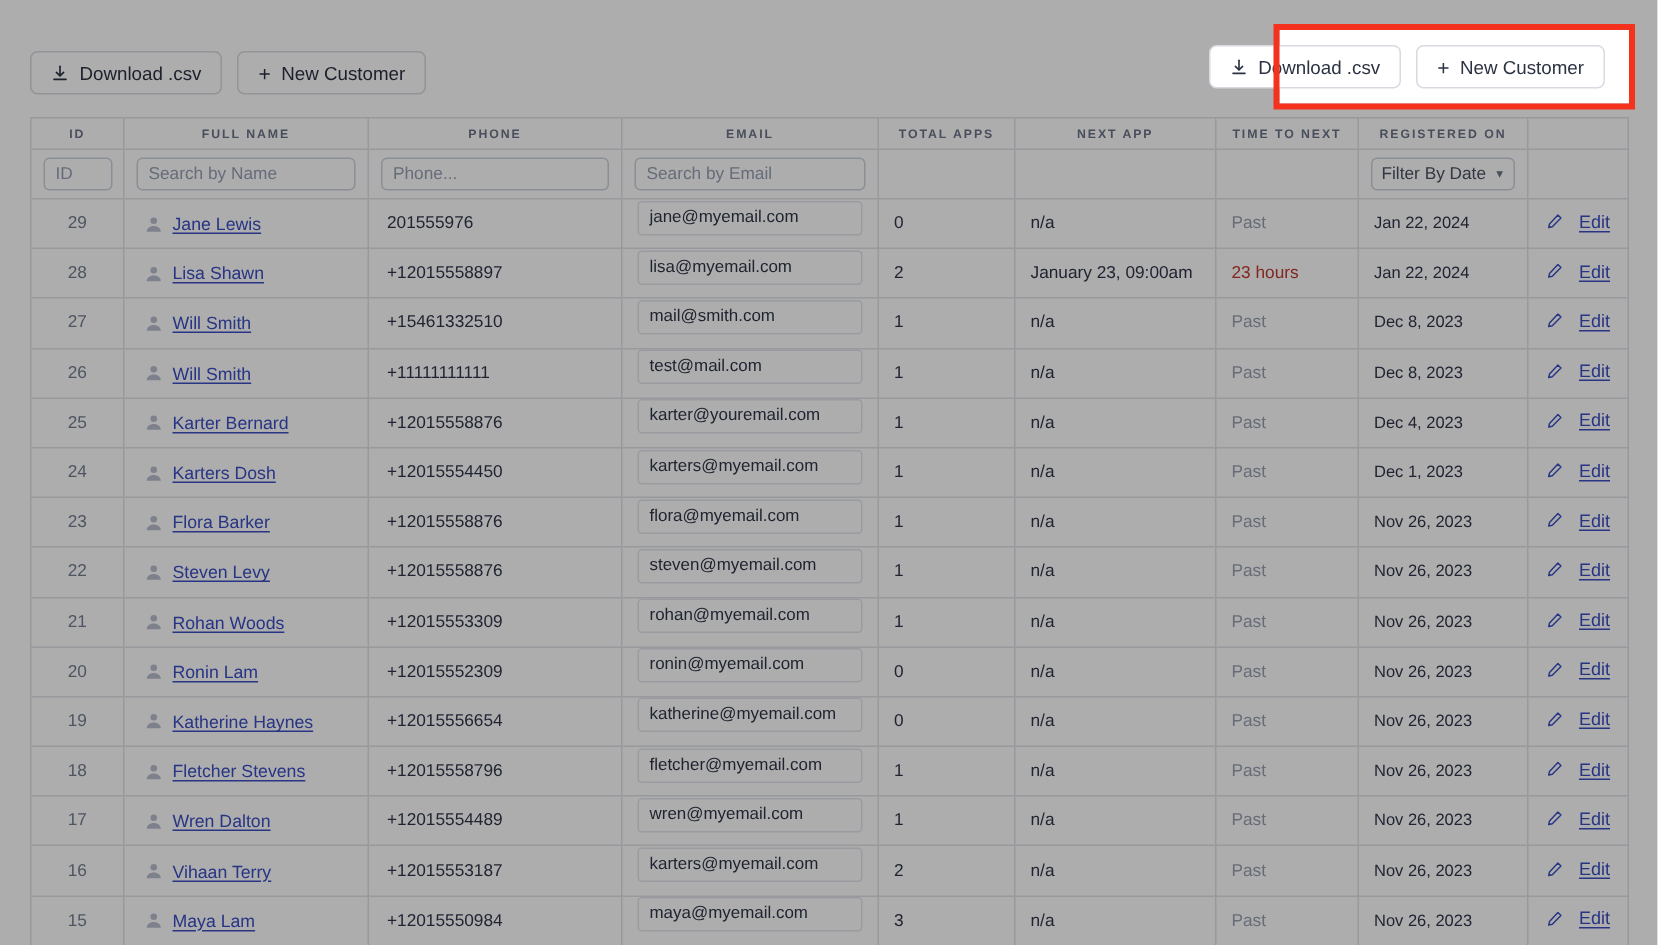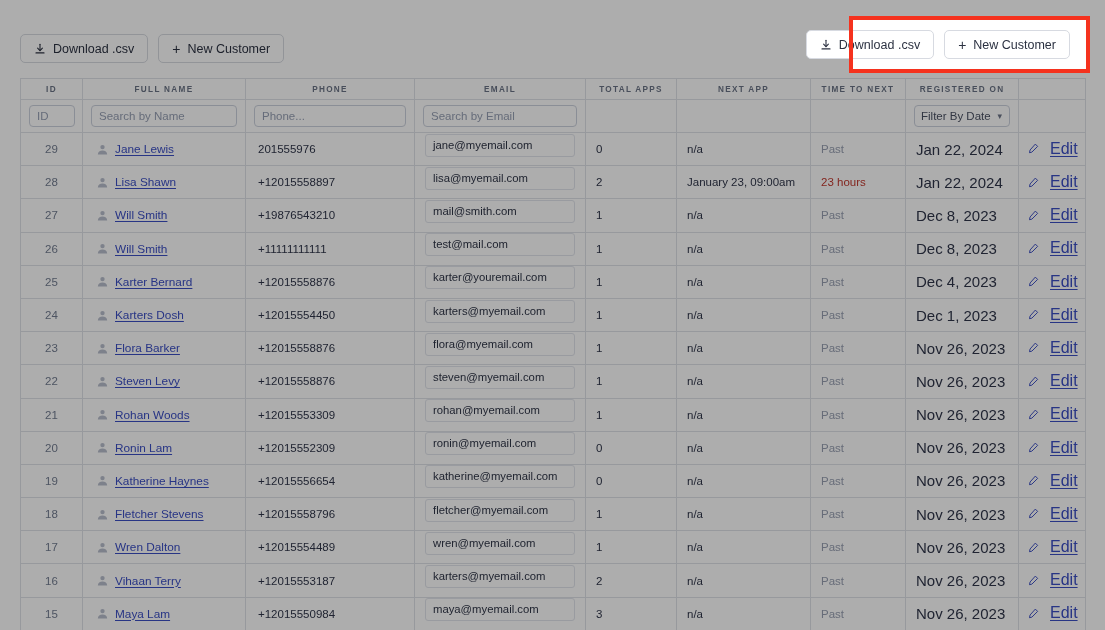--- a/index.html
+++ b/index.html
@@ -112,7 +112,7 @@
   .cell-time { font-size: 11.5px; padding-left: 10px !important; }
   .time-past { color: #98a0b2; }
   .time-soon { color: #c2392f; }
-  .cell-reg { font-size: 15px; color: #30364a; padding-left: 10px !important; }
+  .cell-reg { font-size: 11px; color: #30364a; padding-left: 10px !important; }
   .cell-edit { text-align: center; }
   .edit-link {
     display: inline-flex; align-items: center; gap: 11px;

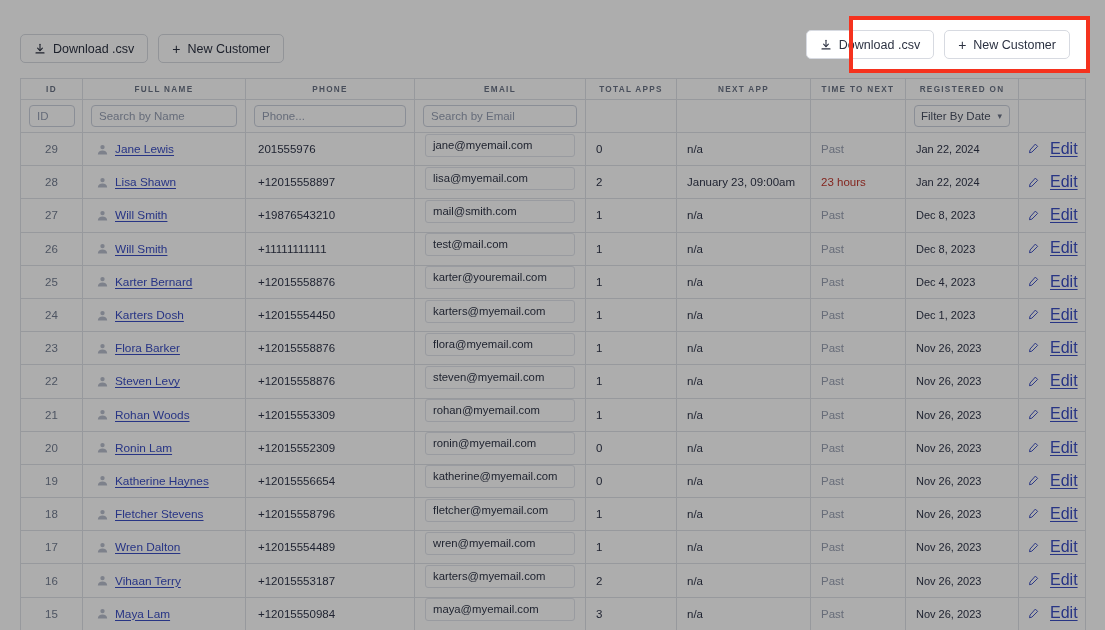--- a/index.html
+++ b/index.html
@@ -116,7 +116,7 @@
   .cell-edit { text-align: center; }
   .edit-link {
     display: inline-flex; align-items: center; gap: 11px;
-    font-size: 16px; color: #3b4ec4;
+    font-size: 12px; color: #3b4ec4;
     text-decoration: underline; text-underline-offset: 2px;
     cursor: pointer;
   }

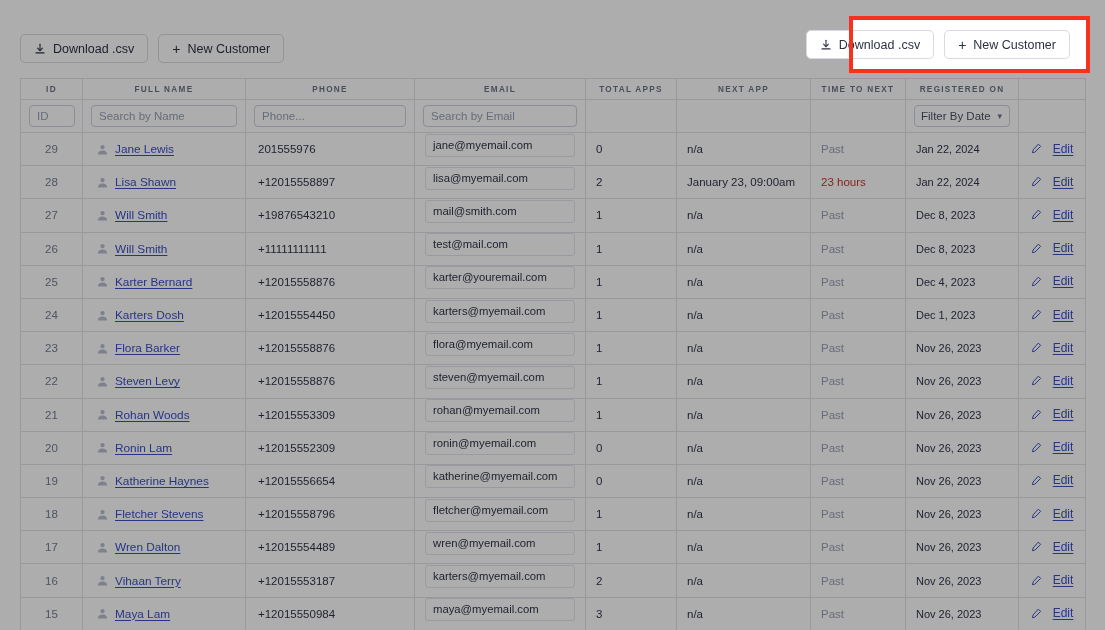--- a/index.html
+++ b/index.html
@@ -285,7 +285,7 @@
                   <span class="name-link">Will Smith</span>
                 </span>
               </td>
-              <td class="cell-phone">+19876543210</td>
+              <td class="cell-phone">+15461332510</td>
               <td class="cell-email">
                 <div class="email-box">mail@smith.com</div>
               </td>

